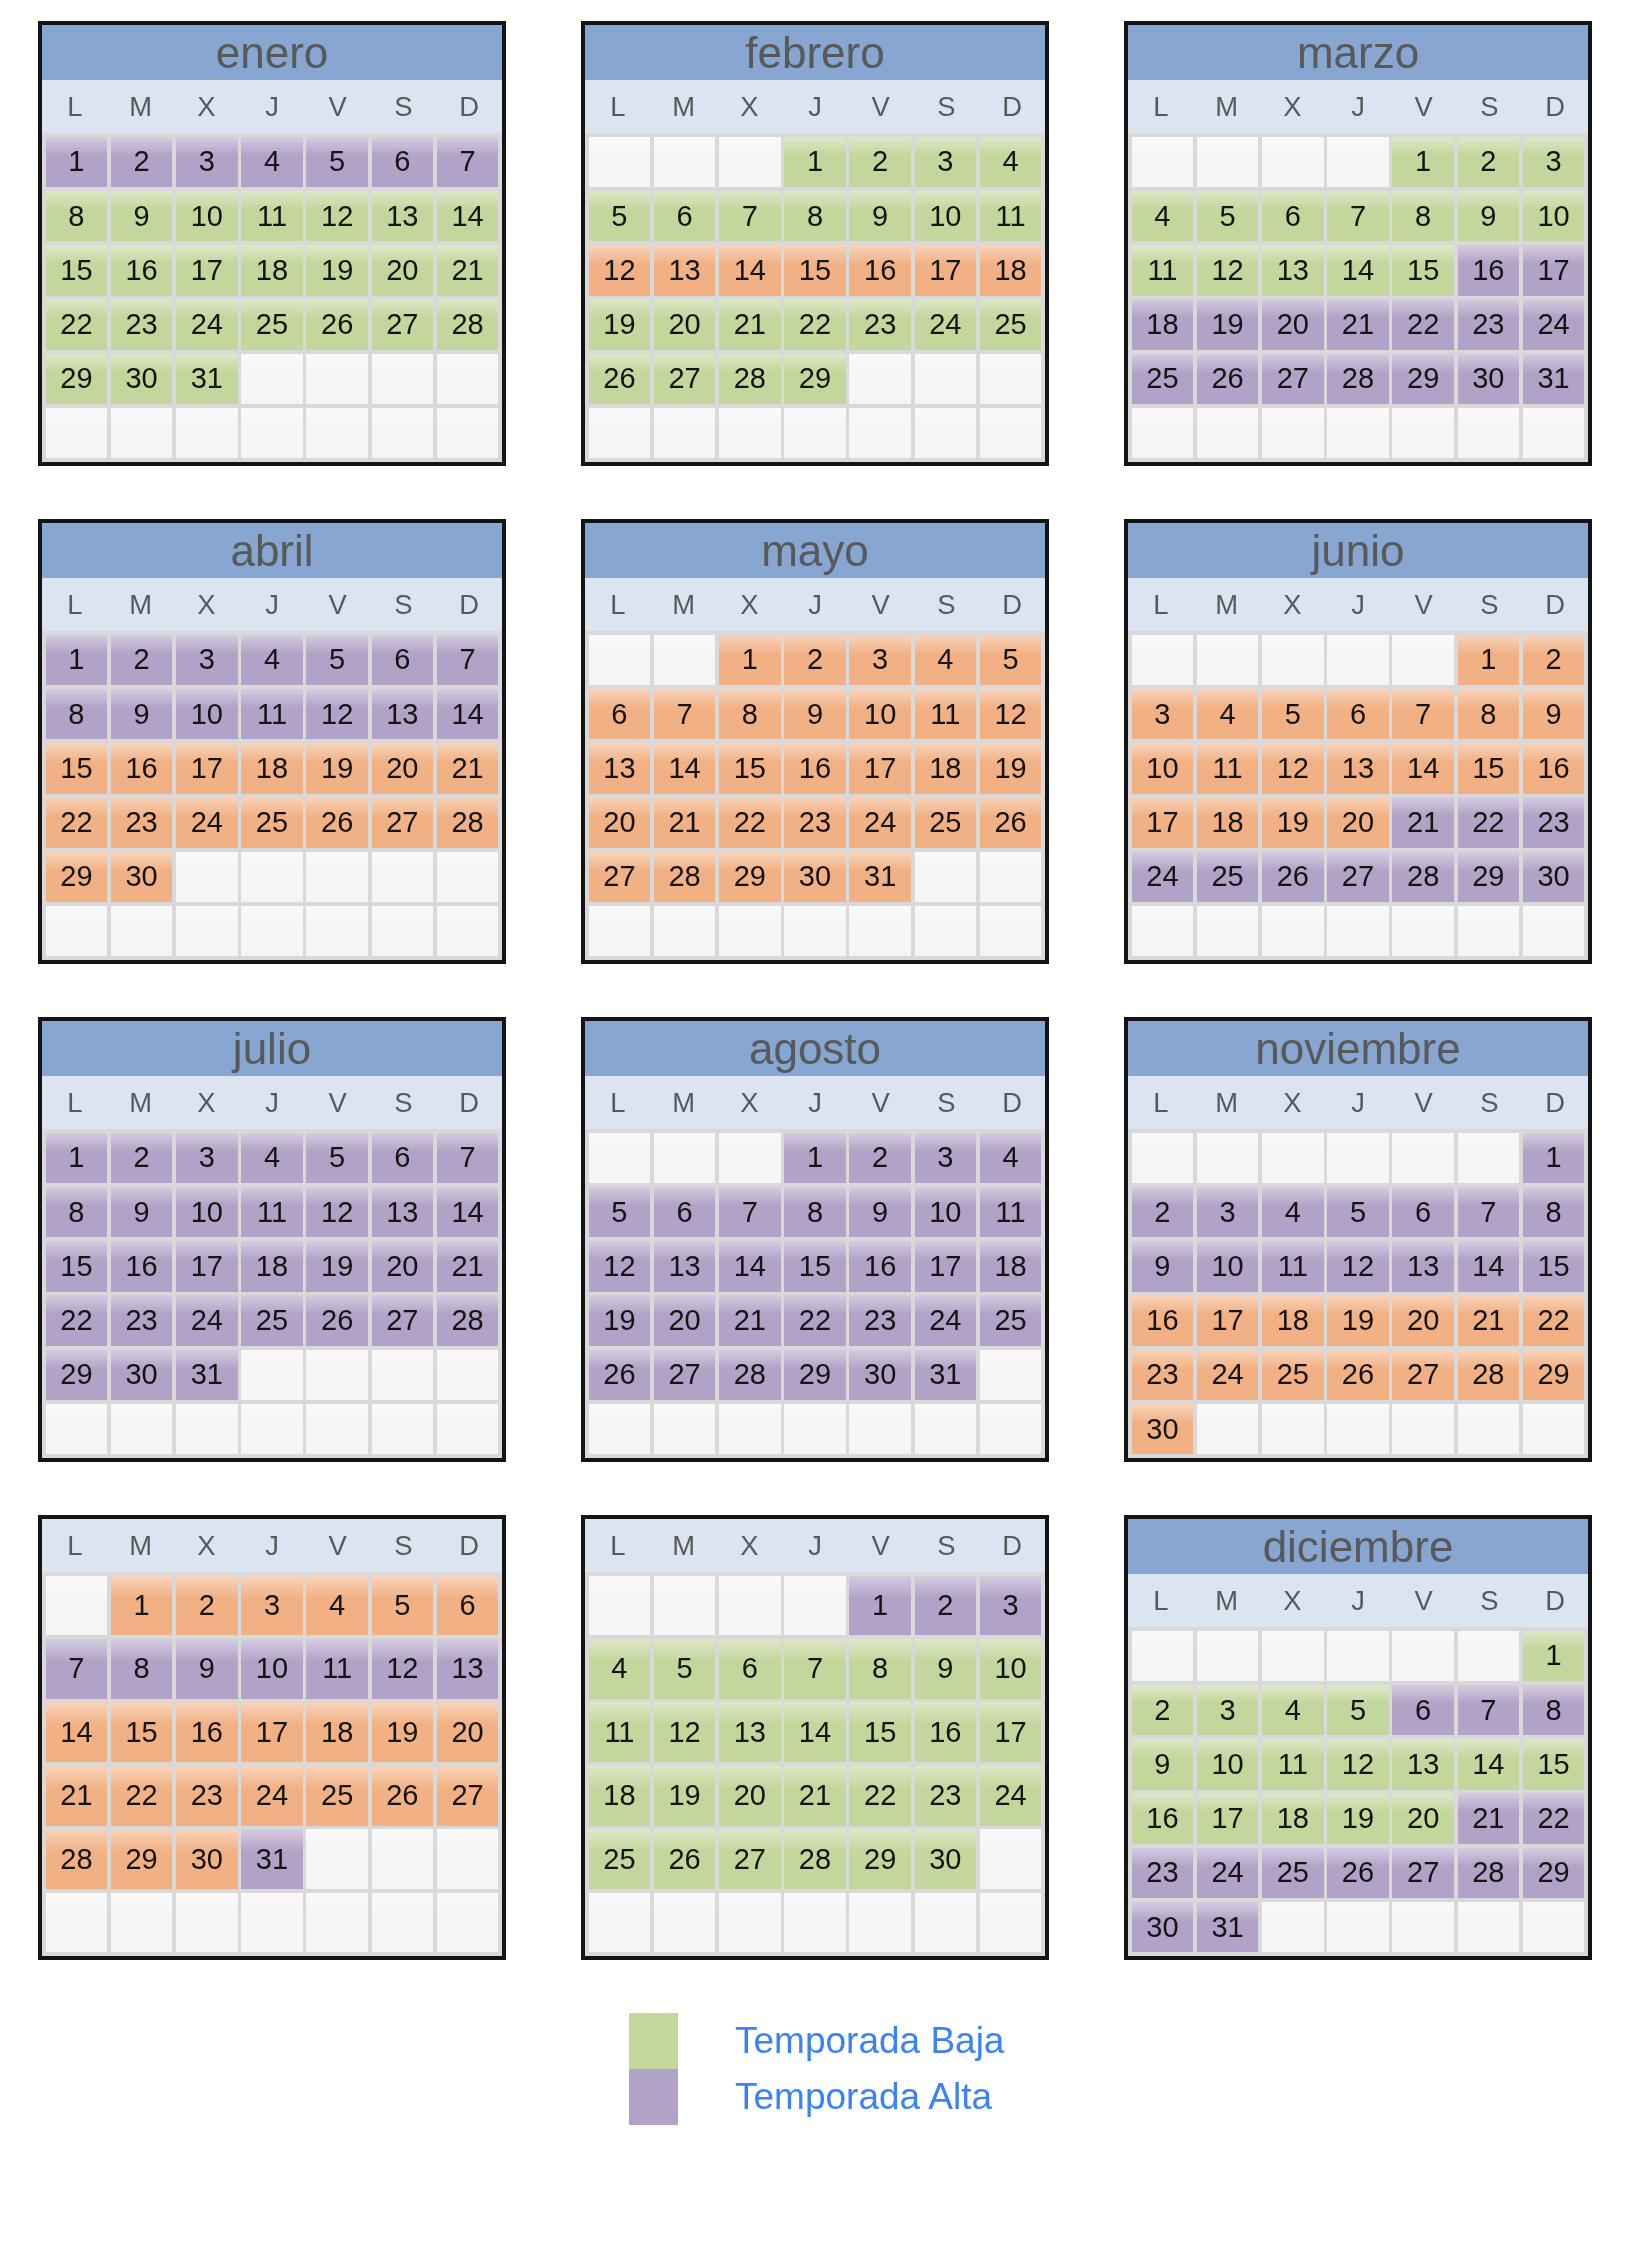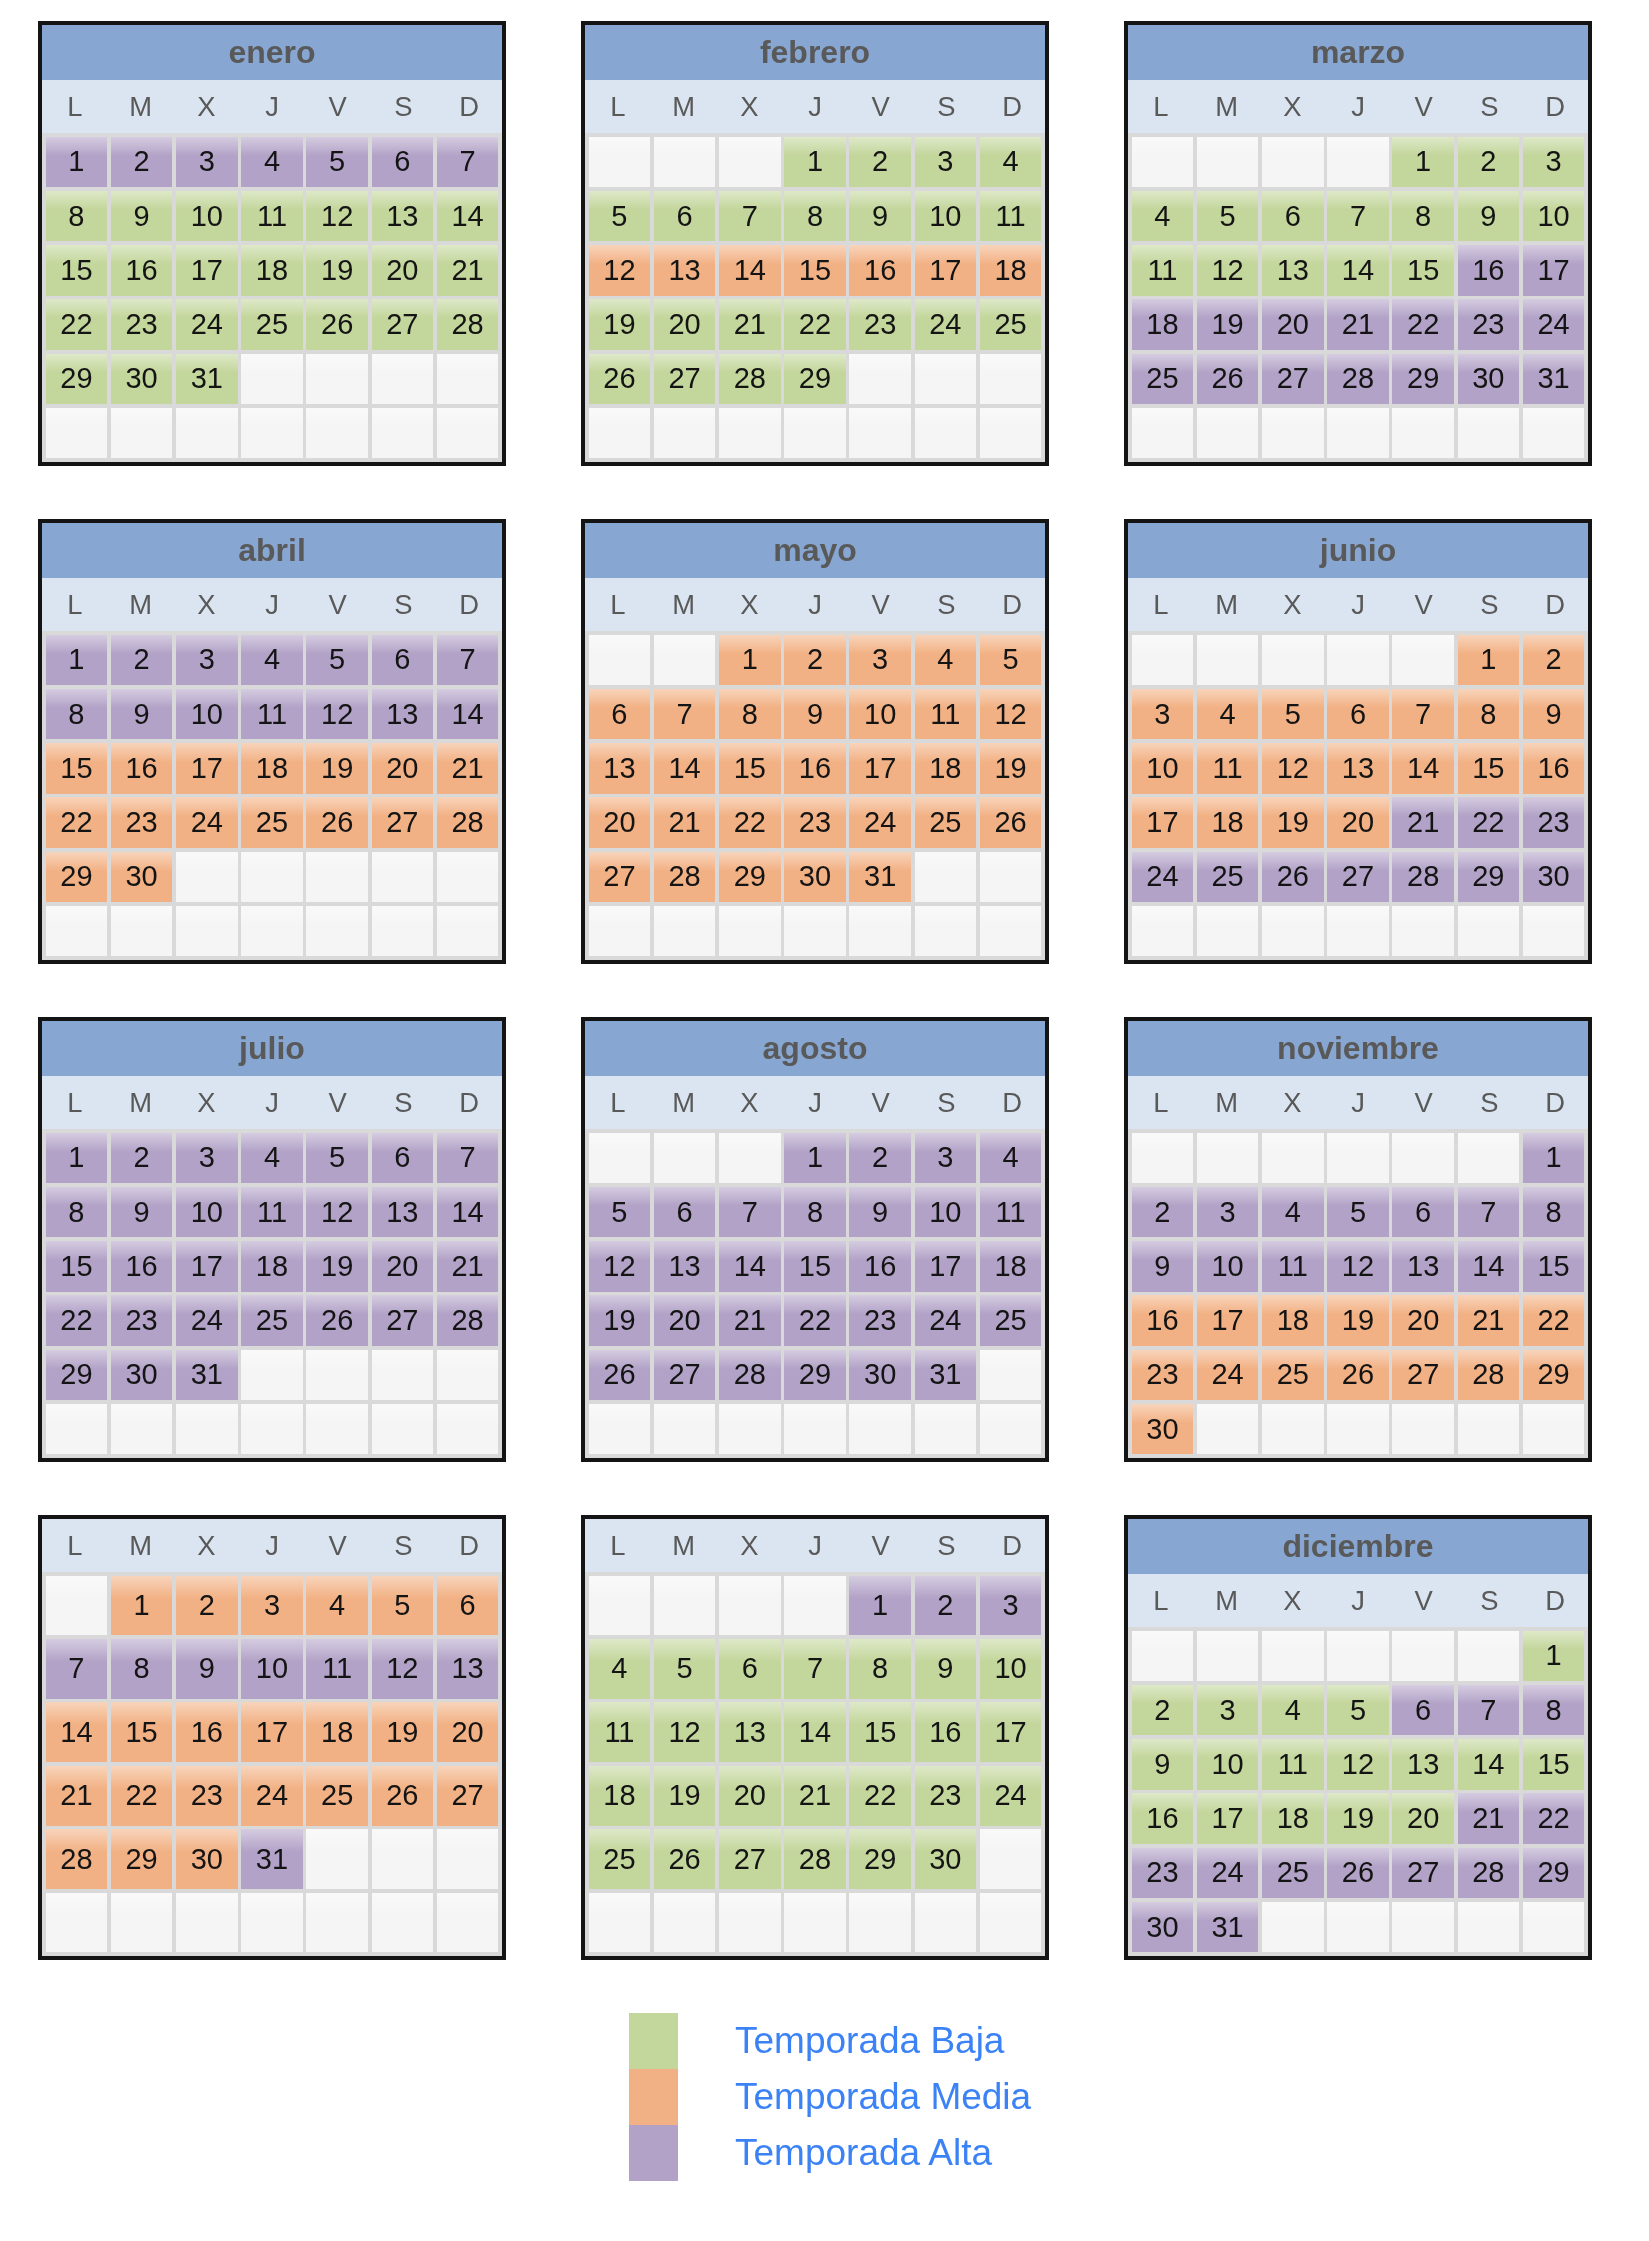--- a/index.html
+++ b/index.html
@@ -35,7 +35,7 @@
     height:55px;flex:0 0 55px;
     background:var(--header-bg);
     display:flex;align-items:center;justify-content:center;
-    font-size:32px;font-weight:bold;color:var(--title-text);
+    font-size:44px;font-weight:normal;color:var(--title-text);
   }
   .m-dow{
     height:53px;flex:0 0 53px;

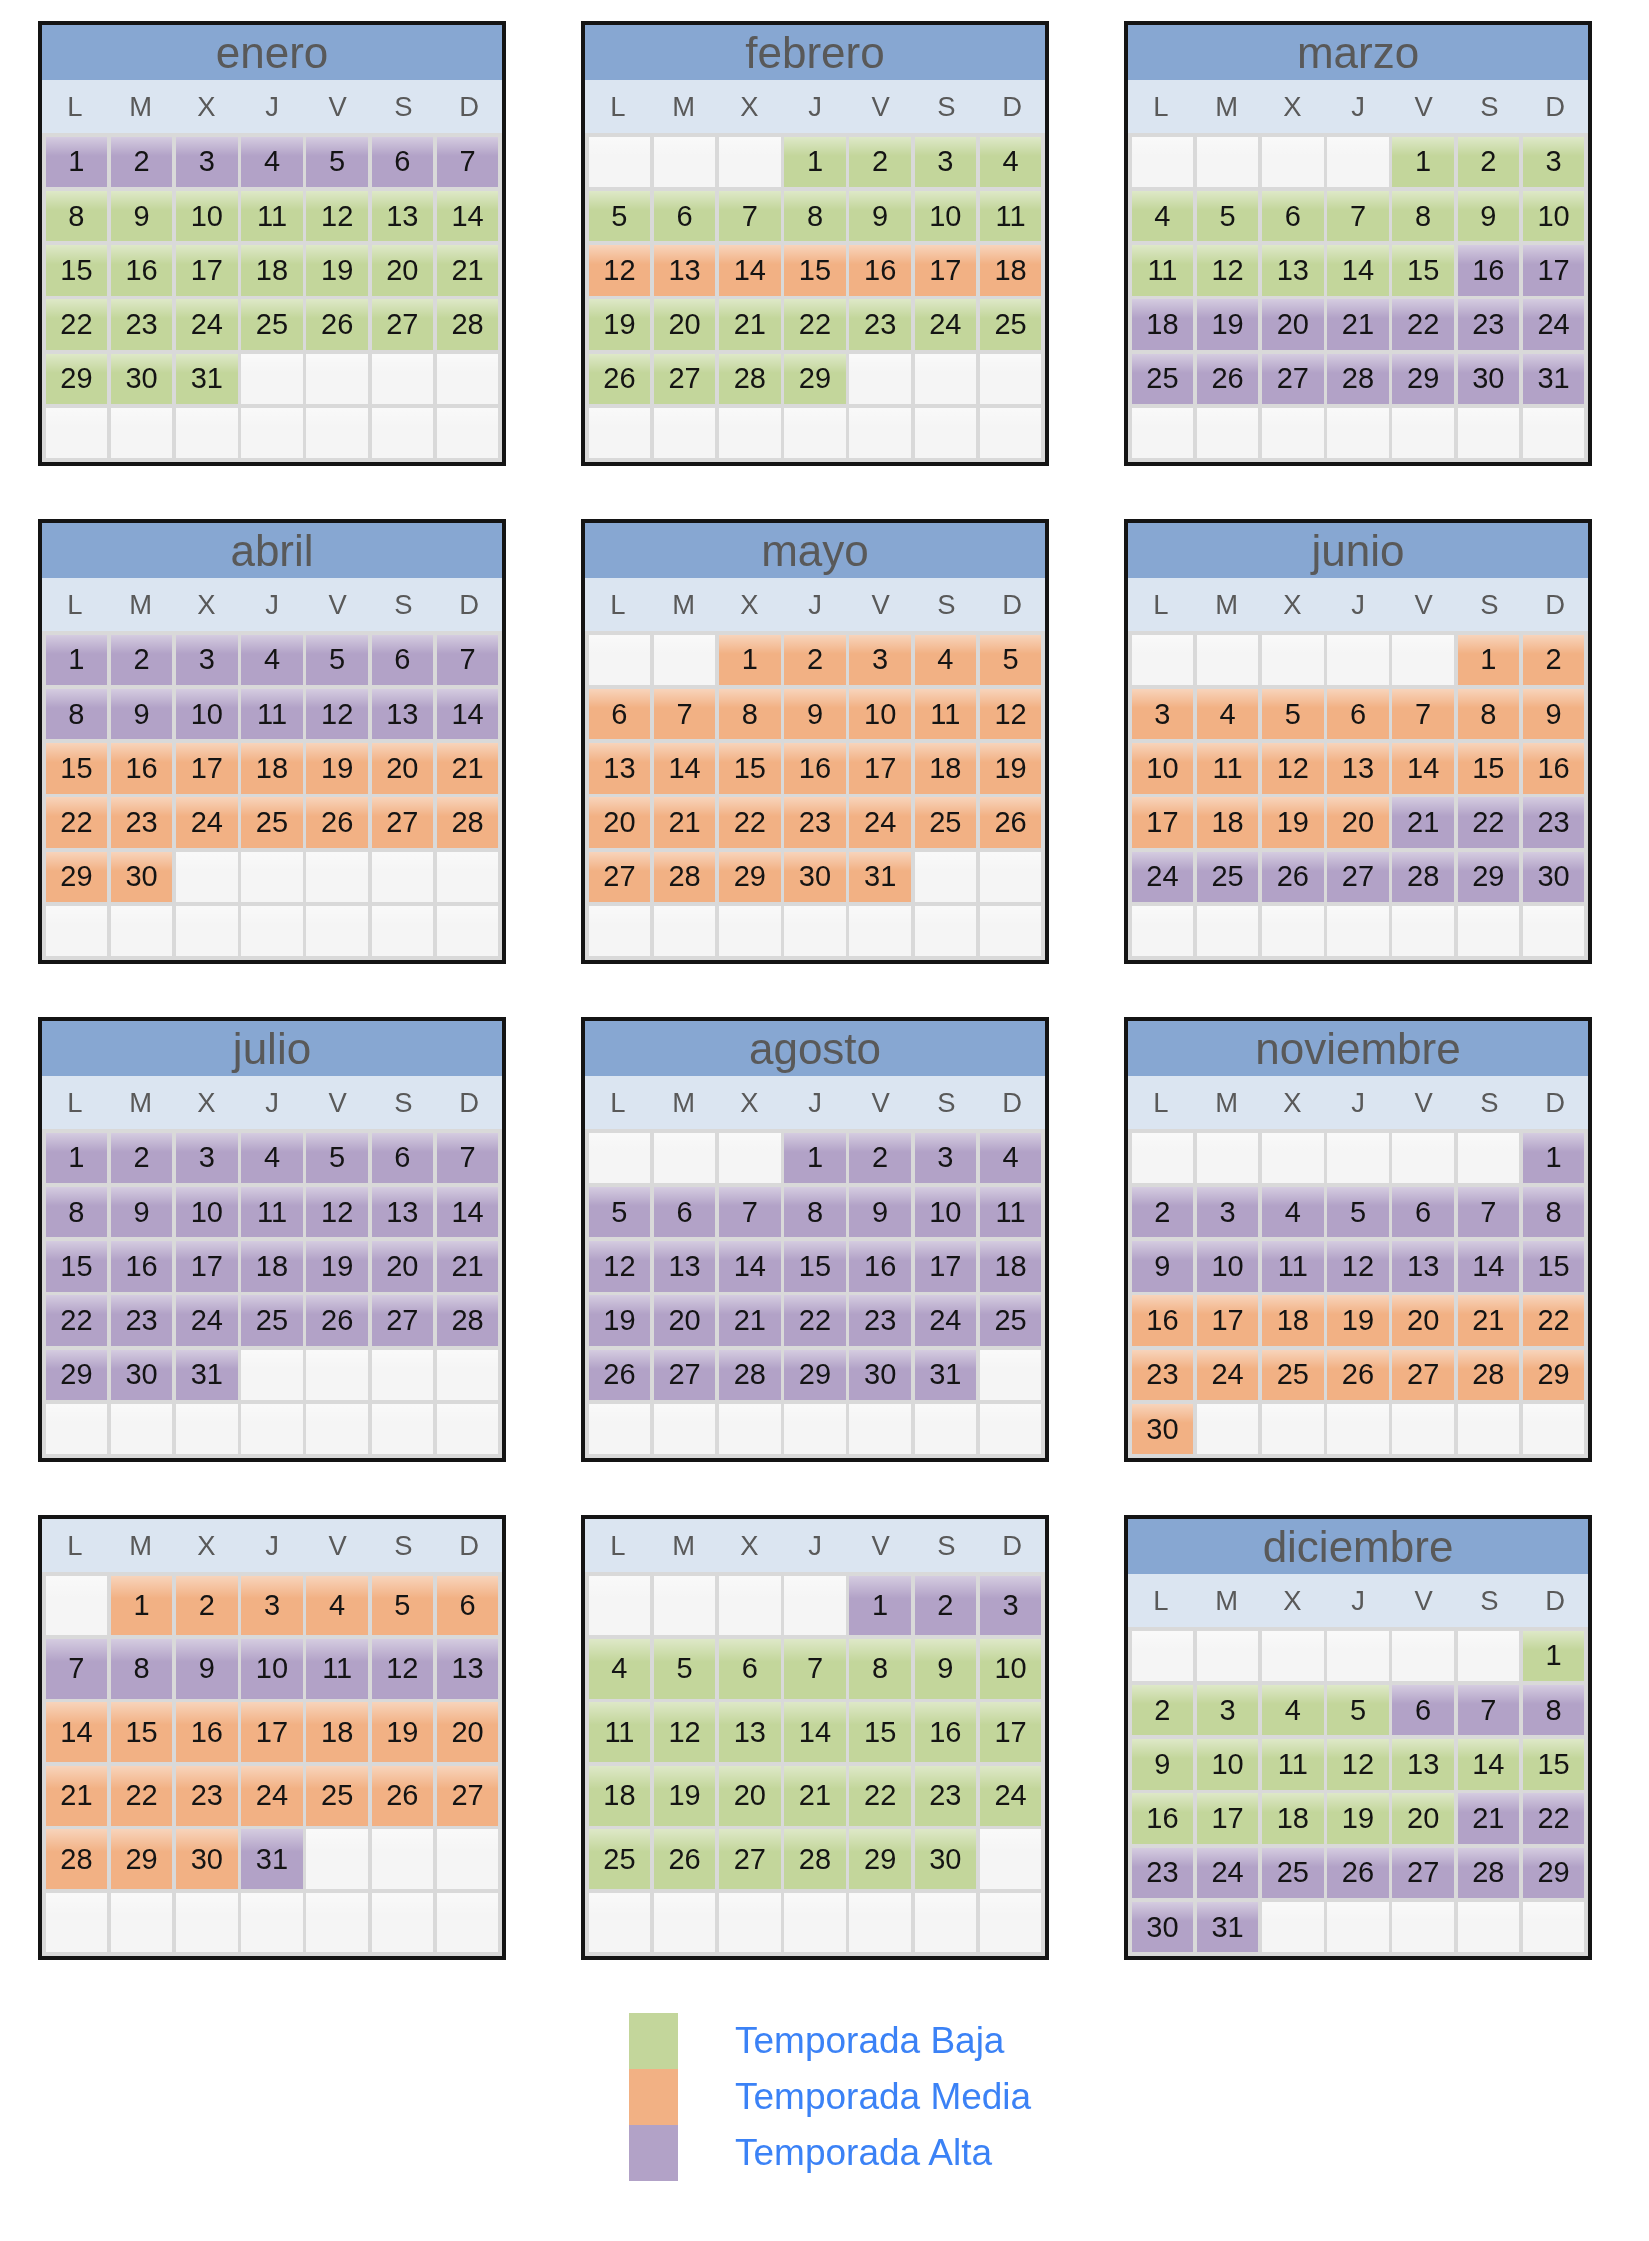--- a/index.html
+++ b/index.html
@@ -759,10 +759,6 @@
     <div class="legend-label">Temporada Baja</div>
   </div>
   <div class="legend-row">
-    <div class="legend-swatch" style="background-color: rgb(242, 177, 132);"></div>
-    <div class="legend-label">Temporada Media</div>
-  </div>
-  <div class="legend-row">
     <div class="legend-swatch" style="background-color: rgb(178, 162, 199);"></div>
     <div class="legend-label">Temporada Alta</div>
   </div>

